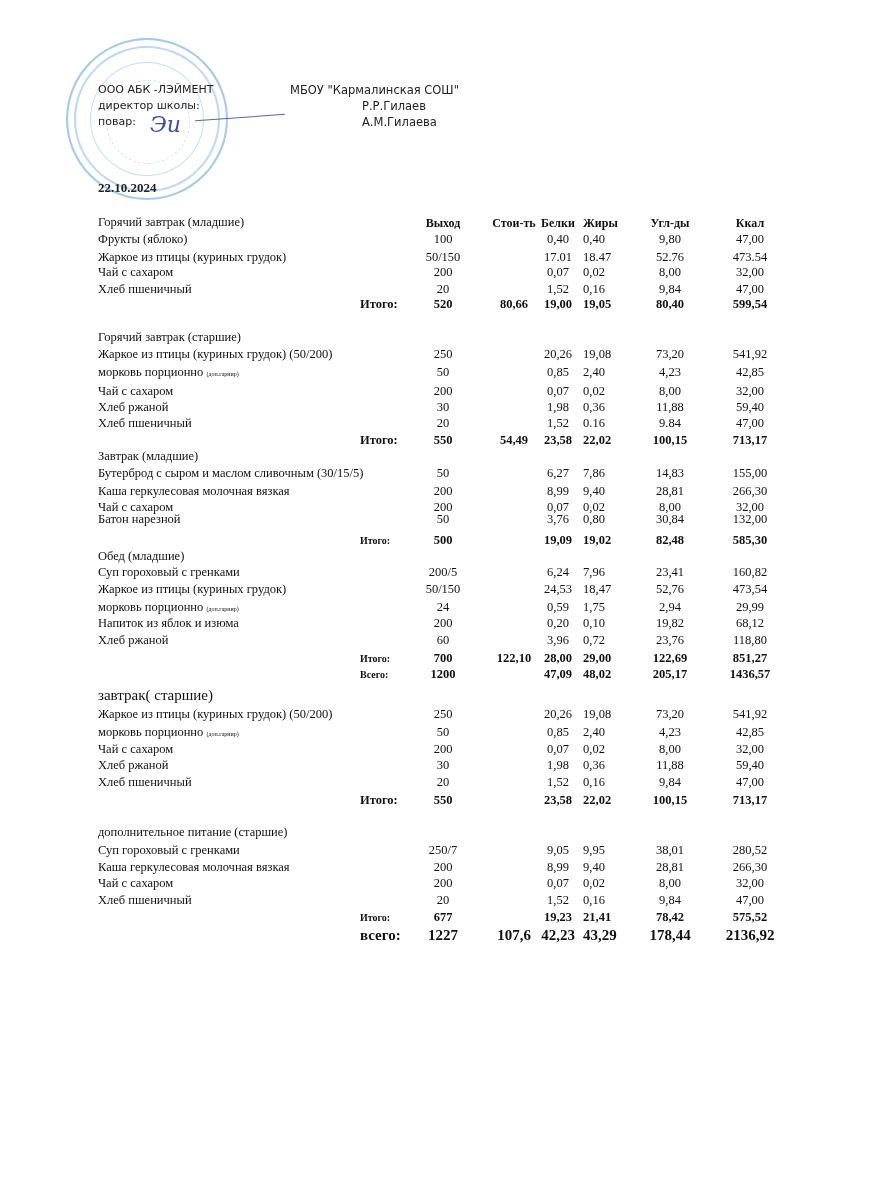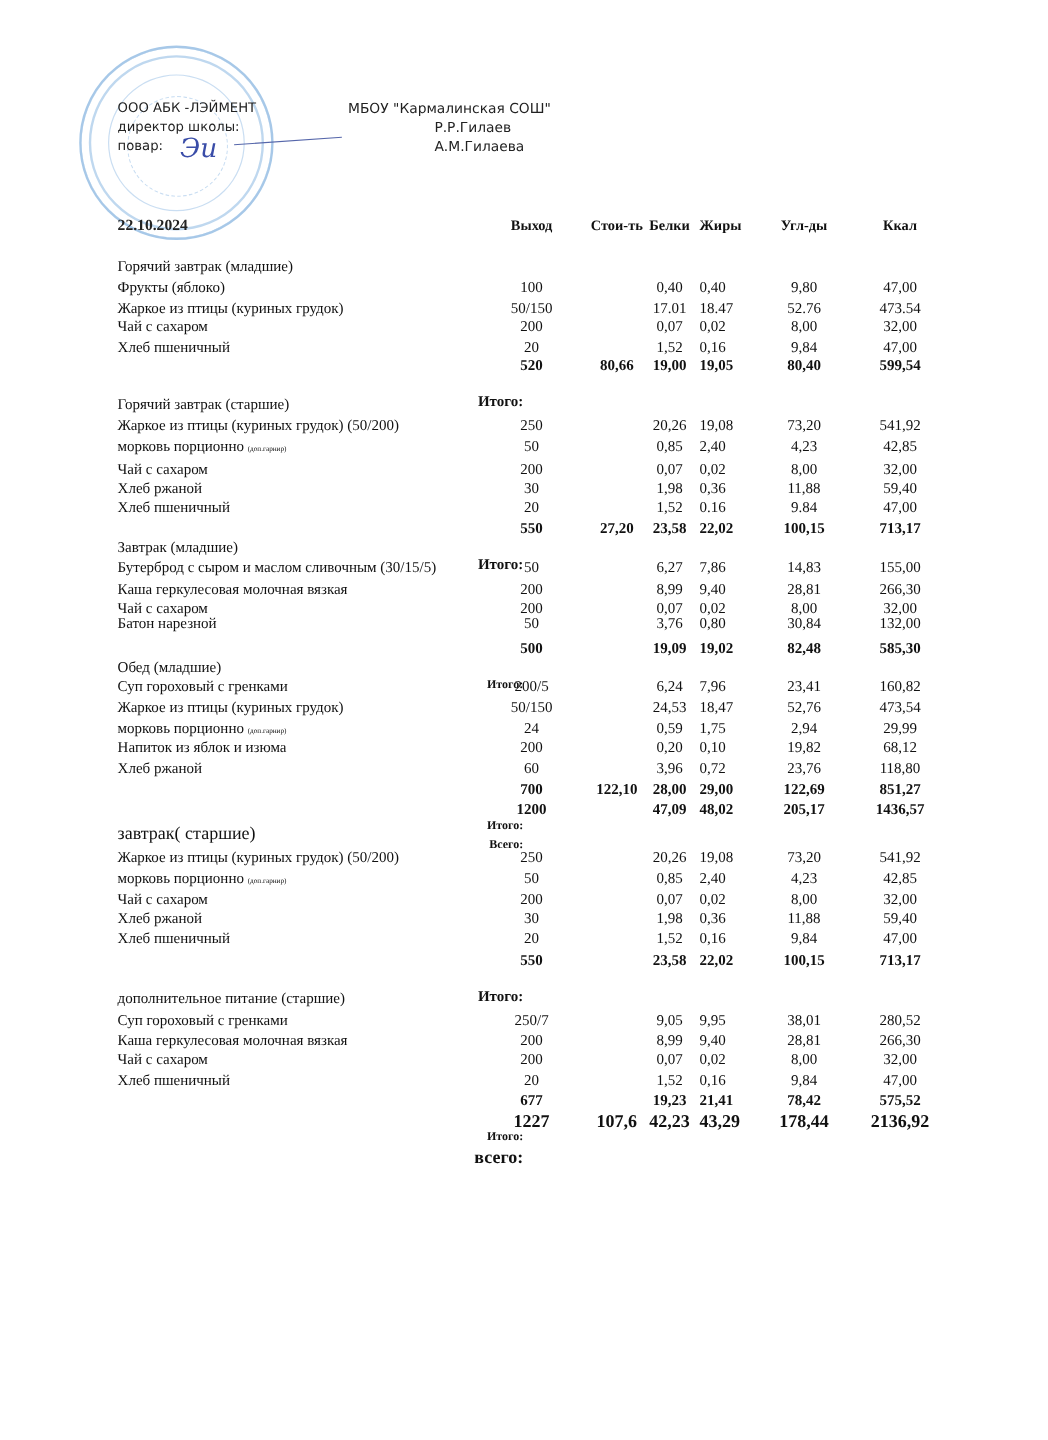--- a/index.html
+++ b/index.html
@@ -54,7 +54,7 @@
 <div class="date">22.10.2024</div>
 
 <div class="table">
-  <div class="row hdrrow" style="top:181px">
+  <div class="row hdrrow" style="top:216px">
     <span class="c-out">Выход</span>
     <span class="c-cost">Стои-ть</span>
     <span class="c-b">Белки</span>

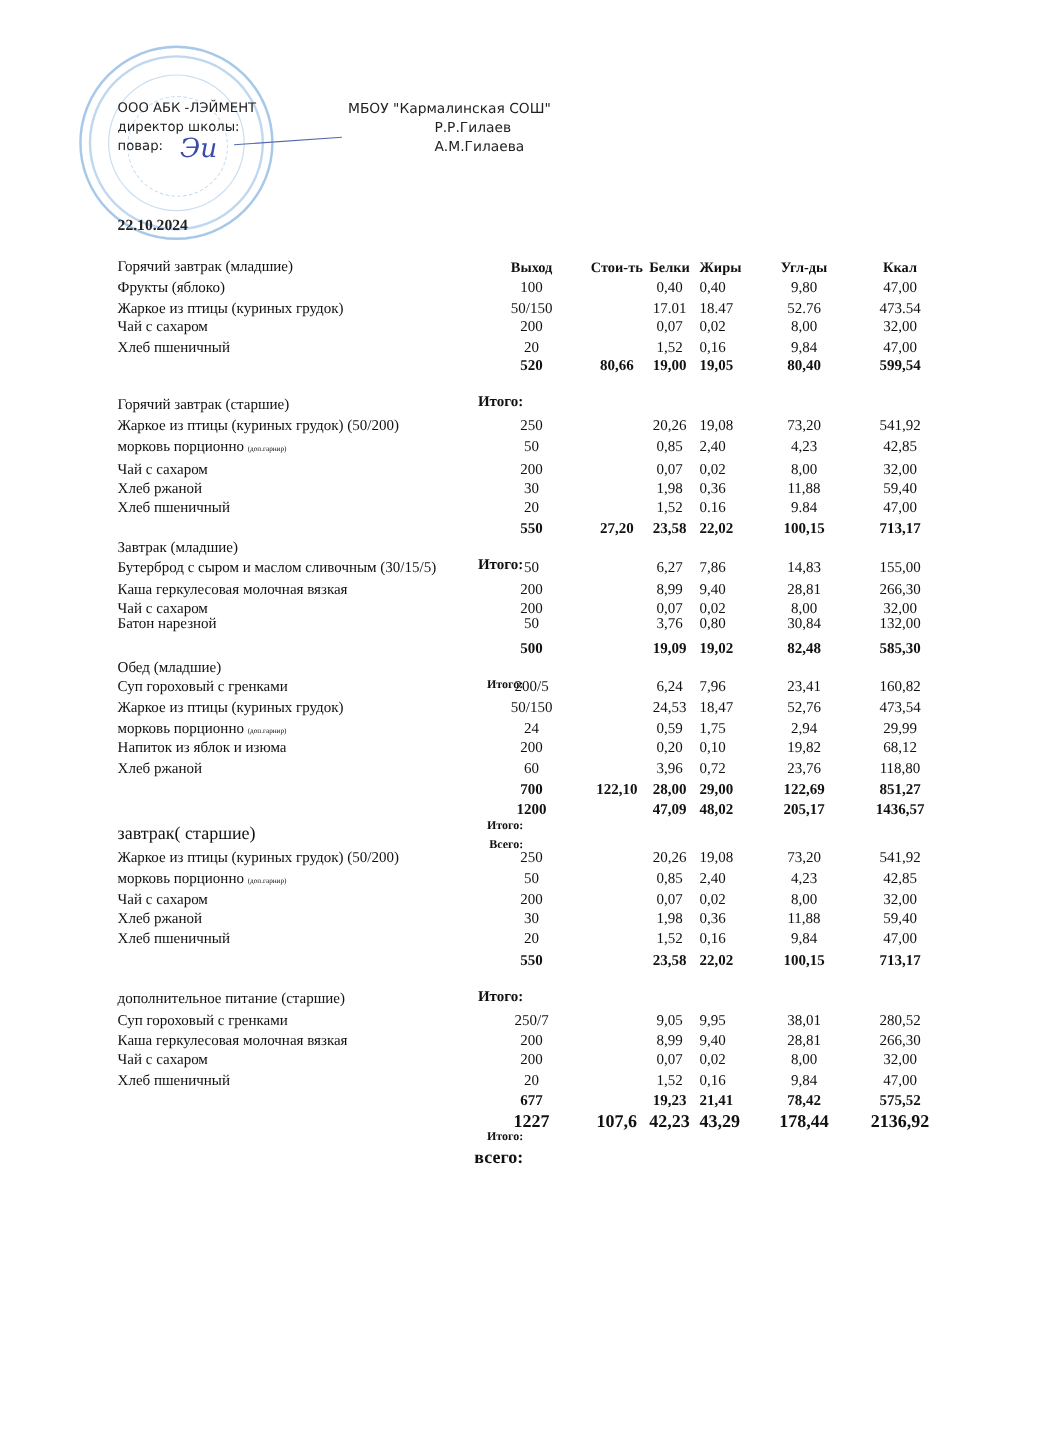--- a/index.html
+++ b/index.html
@@ -19,7 +19,7 @@
   .row{position:absolute;left:0;width:680px;height:15px;font-size:12.5px;line-height:15px;}
   .row span{position:absolute;white-space:nowrap;}
   .c-name{left:0;}
-  .c-lbl{left:262px;width:76px;text-align:right;margin-top:30px;}
+  .c-lbl{left:262px;width:76px;}
   .c-out{left:300px;width:90px;text-align:center;}
   .c-cost{left:380px;width:72px;text-align:center;}
   .c-b{left:430px;width:60px;text-align:center;}

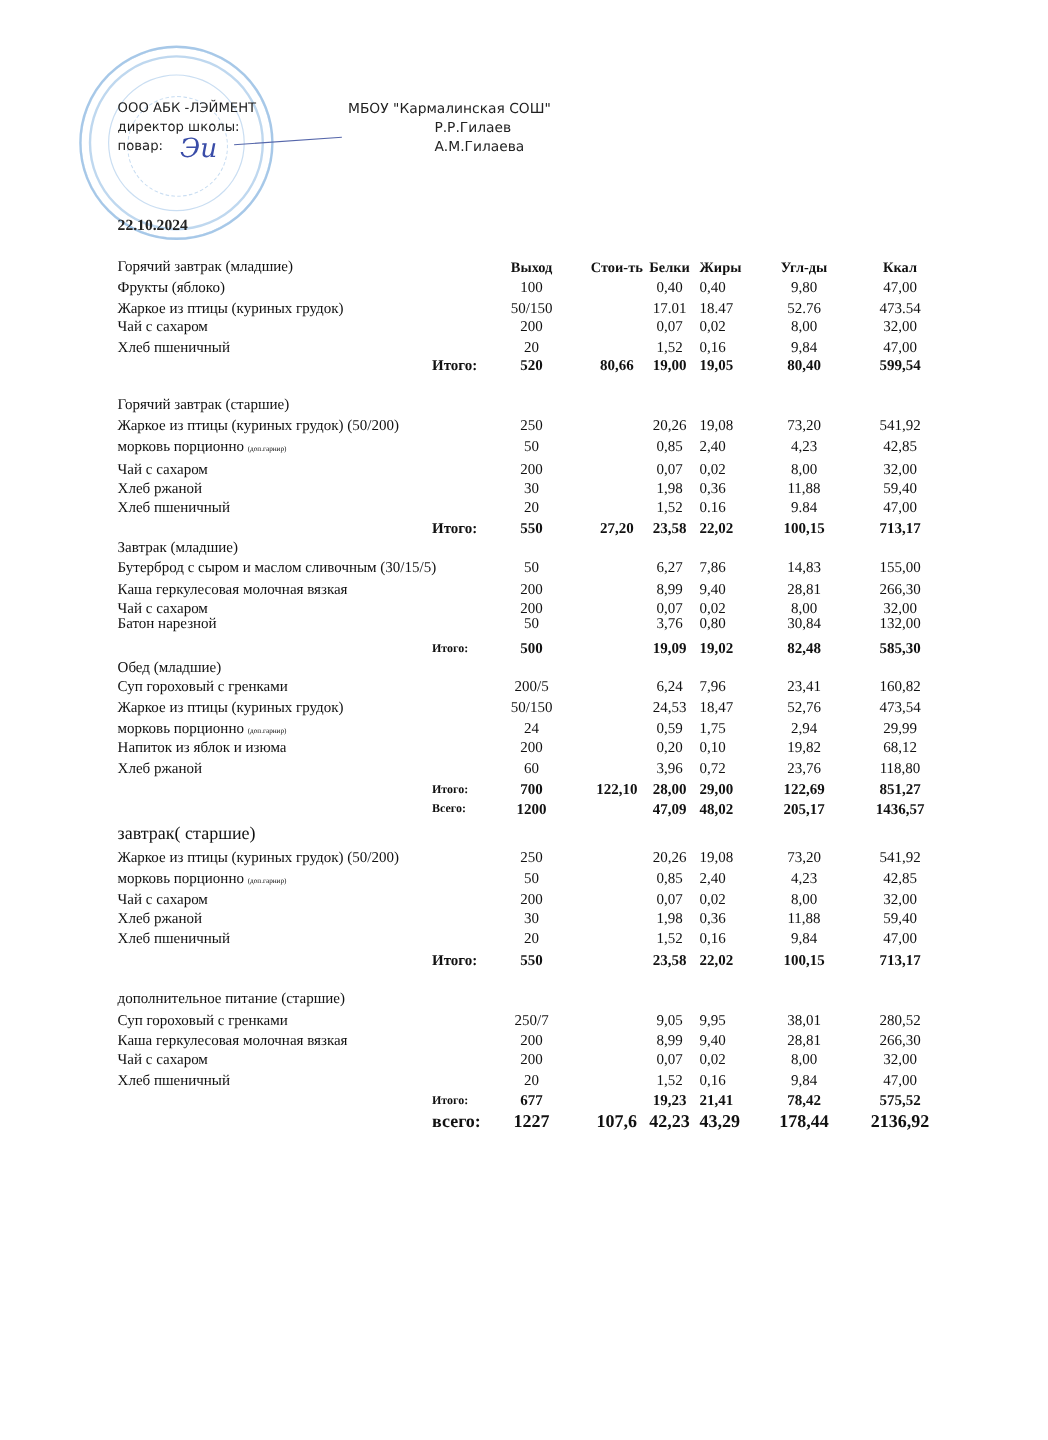--- a/index.html
+++ b/index.html
@@ -153,7 +153,7 @@
       <div class="row bold" style="top:433px">
         <span class="c-lbl">Итого:</span>
         <span class="c-out">550</span>
-        <span class="c-cost">27,20</span>
+        <span class="c-cost">54,49</span>
         <span class="c-b">23,58</span>
         <span class="c-f">22,02</span>
         <span class="c-c">100,15</span>

